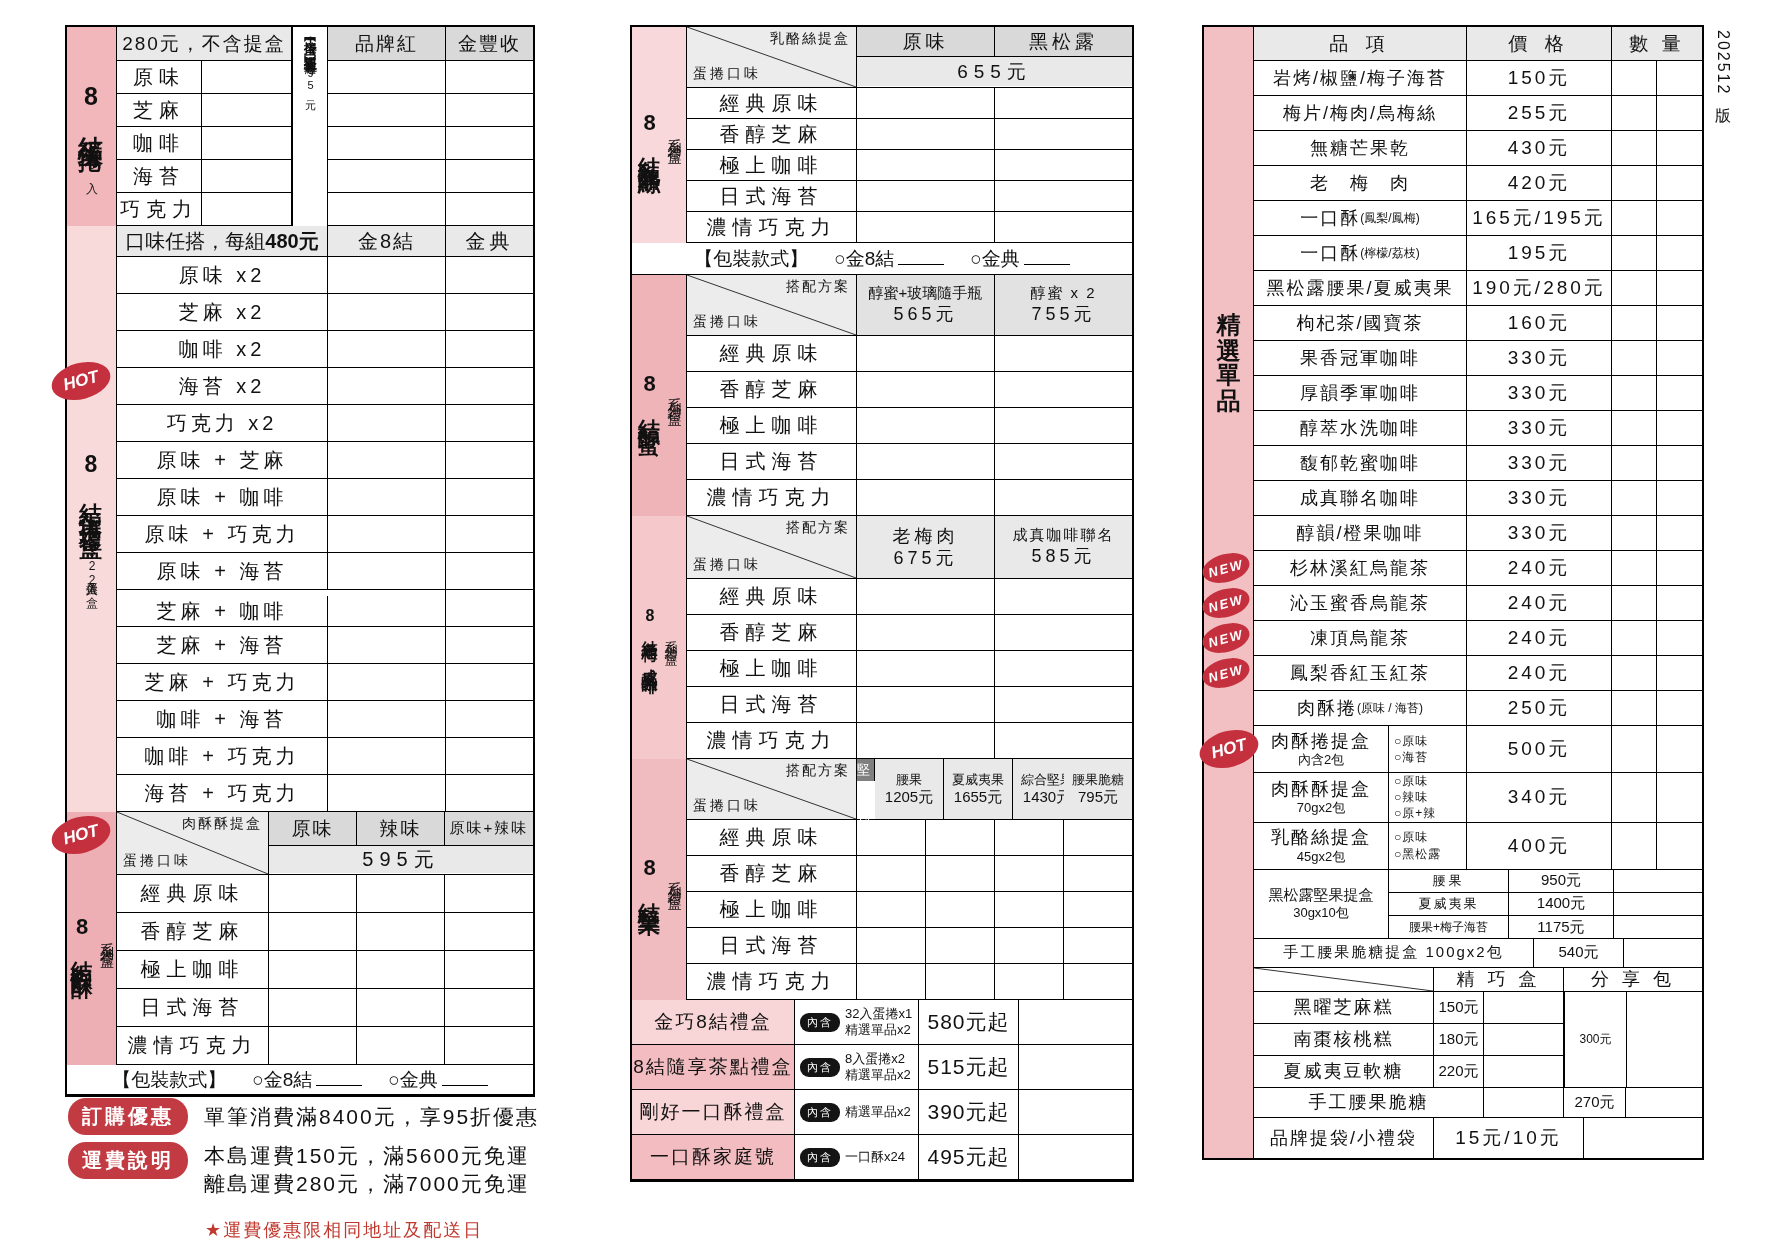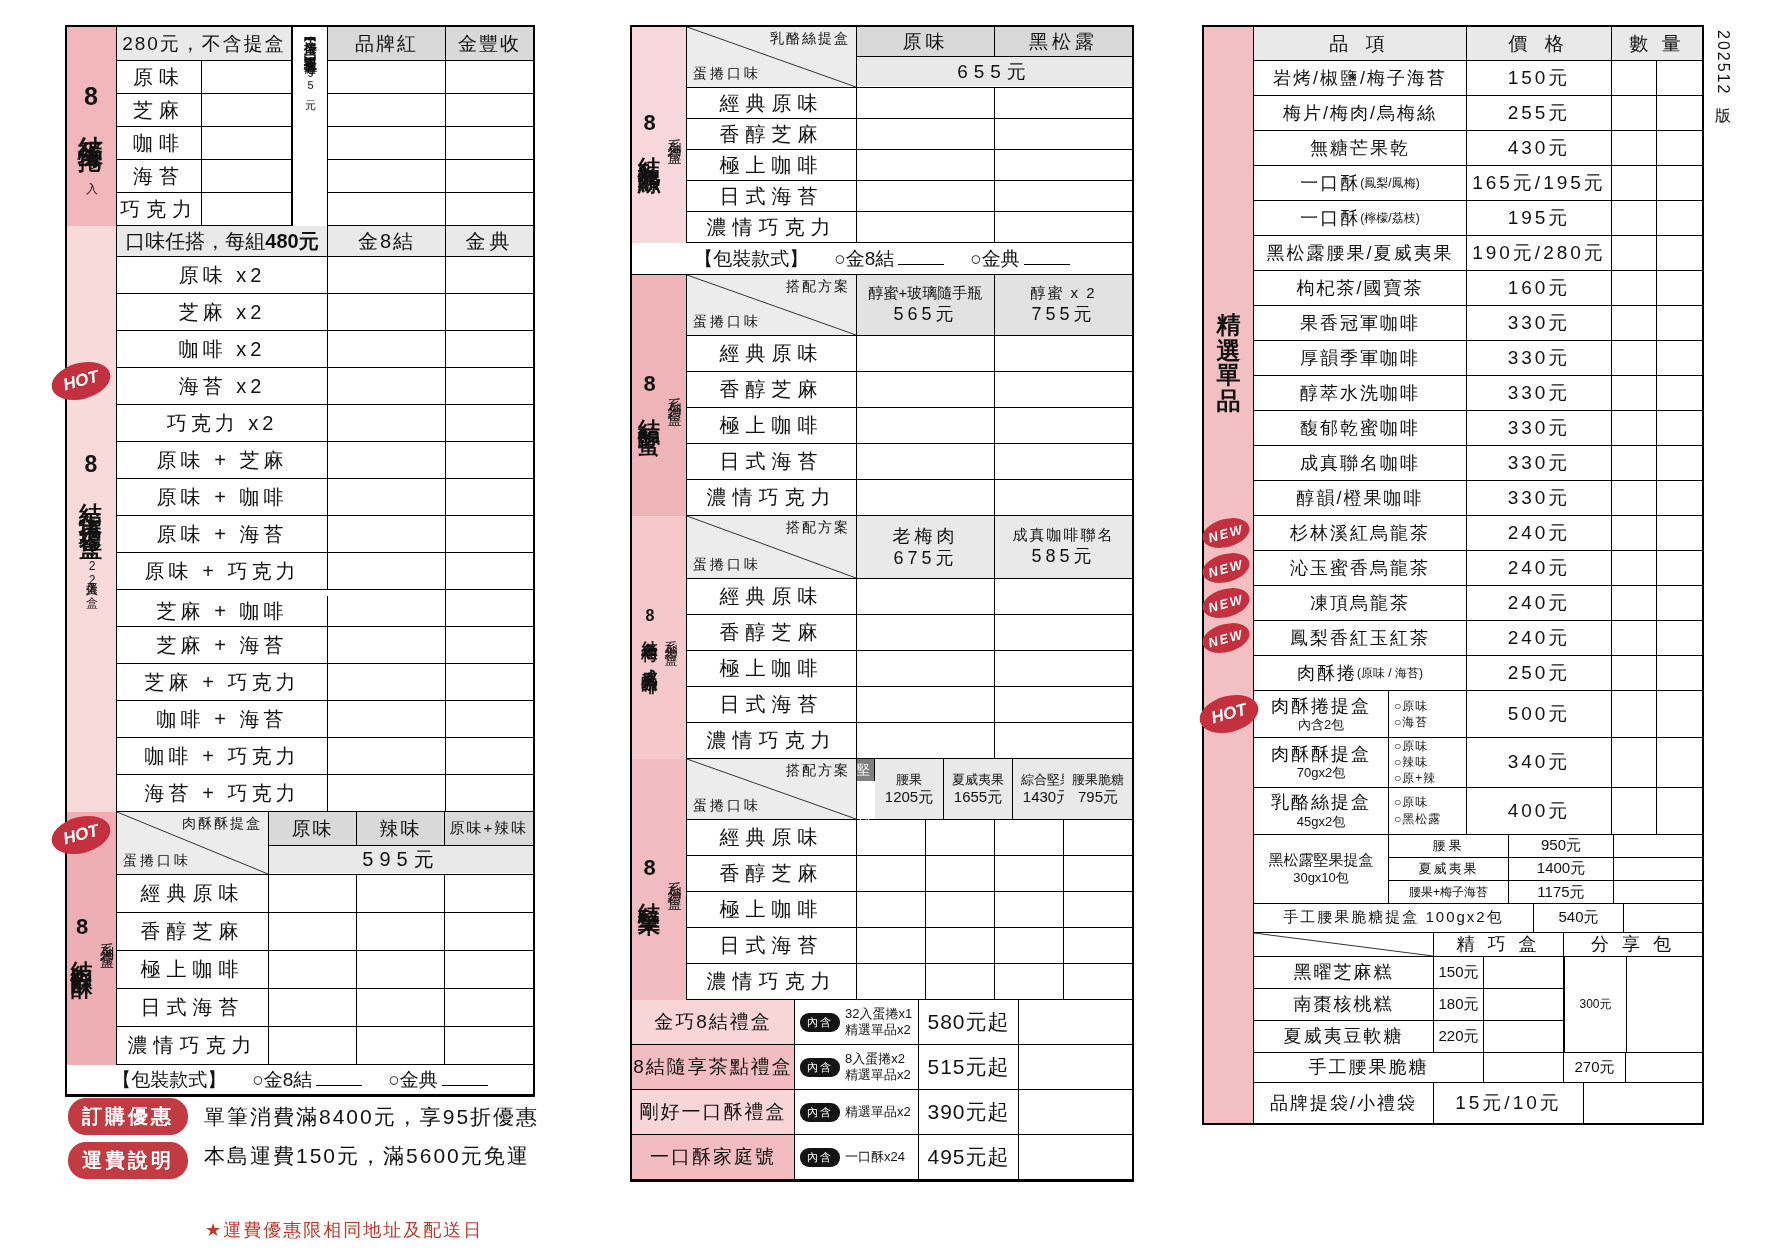--- a/index.html
+++ b/index.html
@@ -642,6 +642,15 @@
           <div class="row" style="height:35px;position:relative;">
             <div class="c rname" style="width:213px;">
 
+              <span>老　梅　肉</span>
+            </div>
+            <div class="c price" style="width:145px;">420元</div>
+            <div class="c" style="width:45px;"></div>
+            <div class="c cl" style="width:45px;"></div>
+          </div>
+          <div class="row" style="height:35px;position:relative;">
+            <div class="c rname" style="width:213px;">
+
               <span>一口酥</span>
               <span class="small">(鳳梨/鳳梅)</span>
             </div>

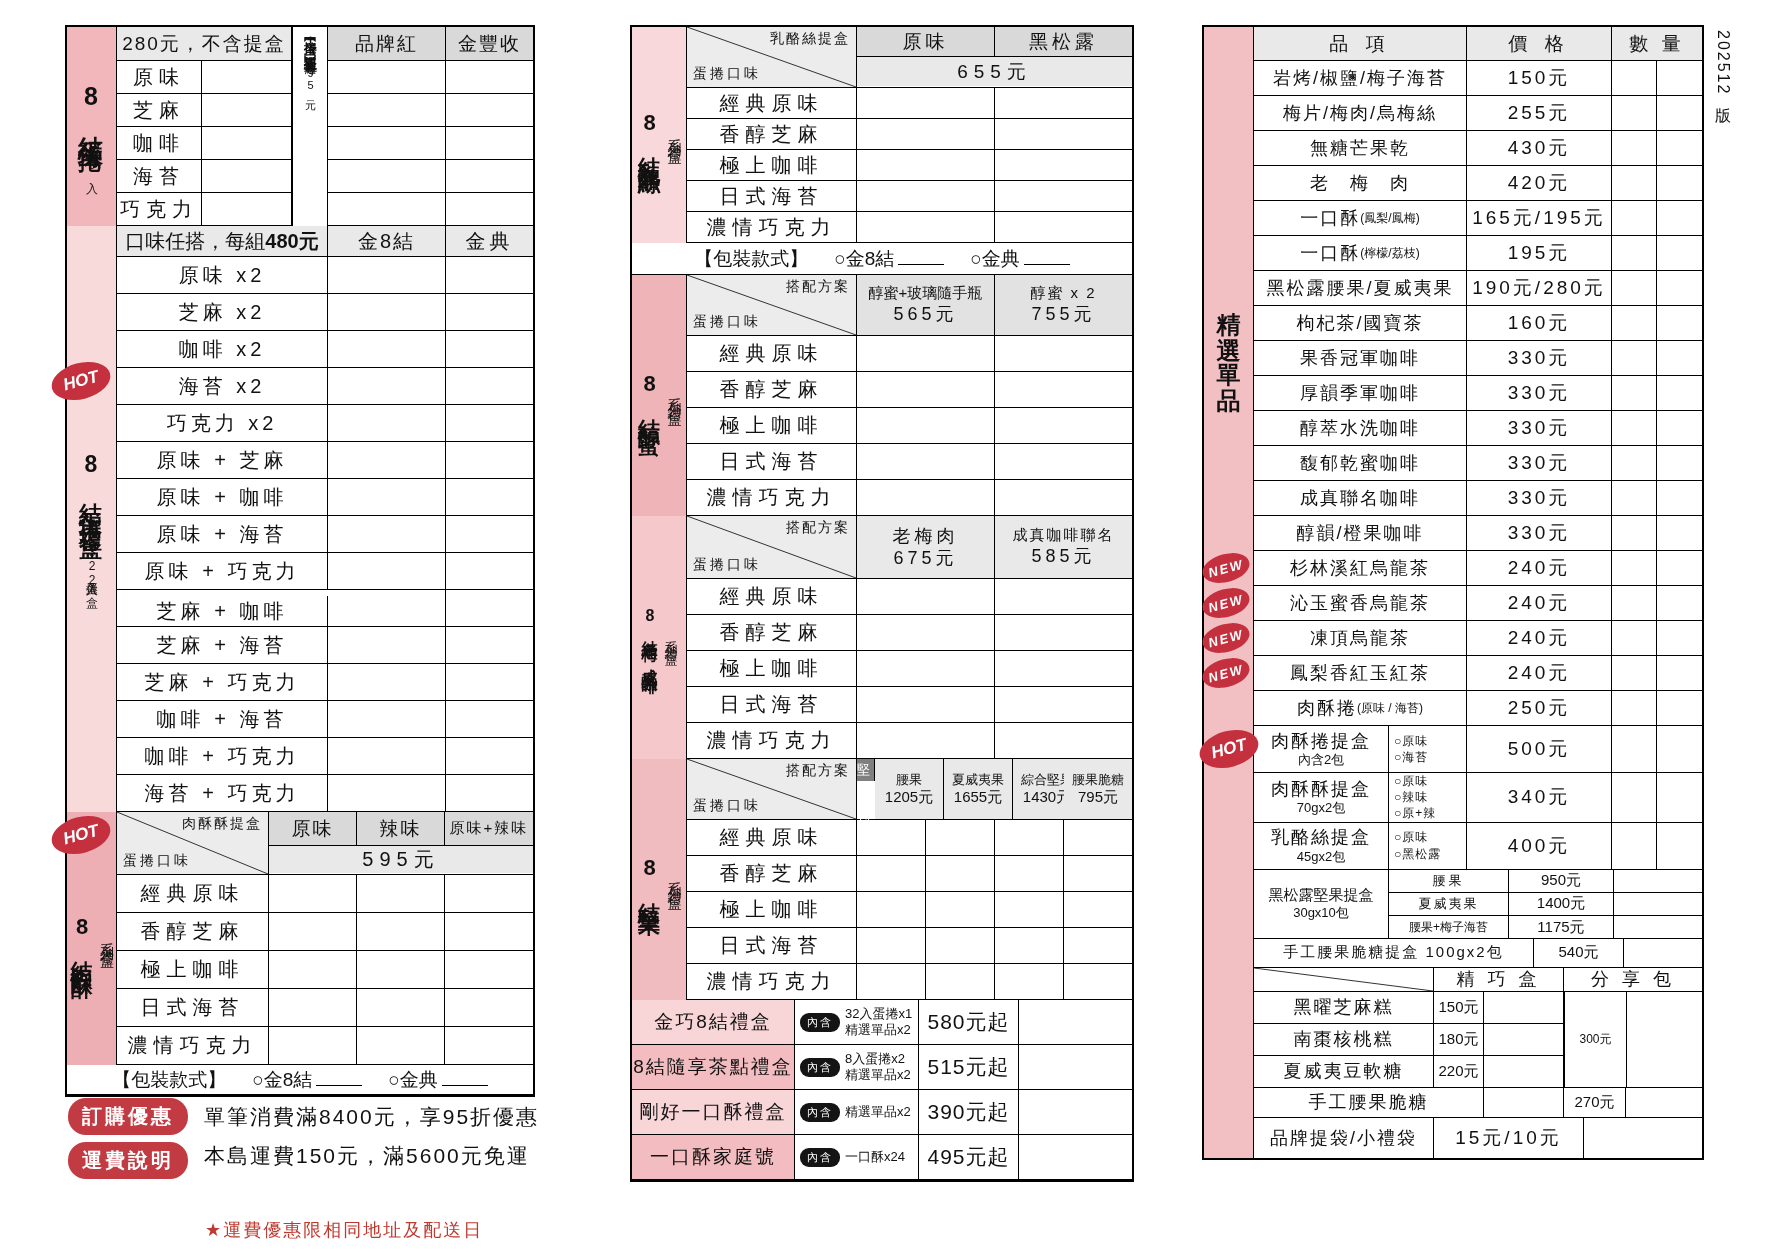--- a/index.html
+++ b/index.html
@@ -174,12 +174,12 @@
             <div class="c cl" style="width:87px;"></div>
           </div>
           <div class="row" style="height:37px;">
+            <div class="c lab ls4" style="width:211px;">原味 + 巧克力</div>
+            <div class="c" style="width:118px;"></div>
+            <div class="c cl" style="width:87px;"></div>
+          </div>
+          <div class="row" style="height:37px;">
             <div class="c lab ls4" style="width:211px;">原味 + 海苔</div>
-            <div class="c" style="width:118px;"></div>
-            <div class="c cl" style="width:87px;"></div>
-          </div>
-          <div class="row" style="height:37px;">
-            <div class="c lab ls4" style="width:211px;">原味 + 巧克力</div>
             <div class="c" style="width:118px;"></div>
             <div class="c cl" style="width:87px;"></div>
           </div>

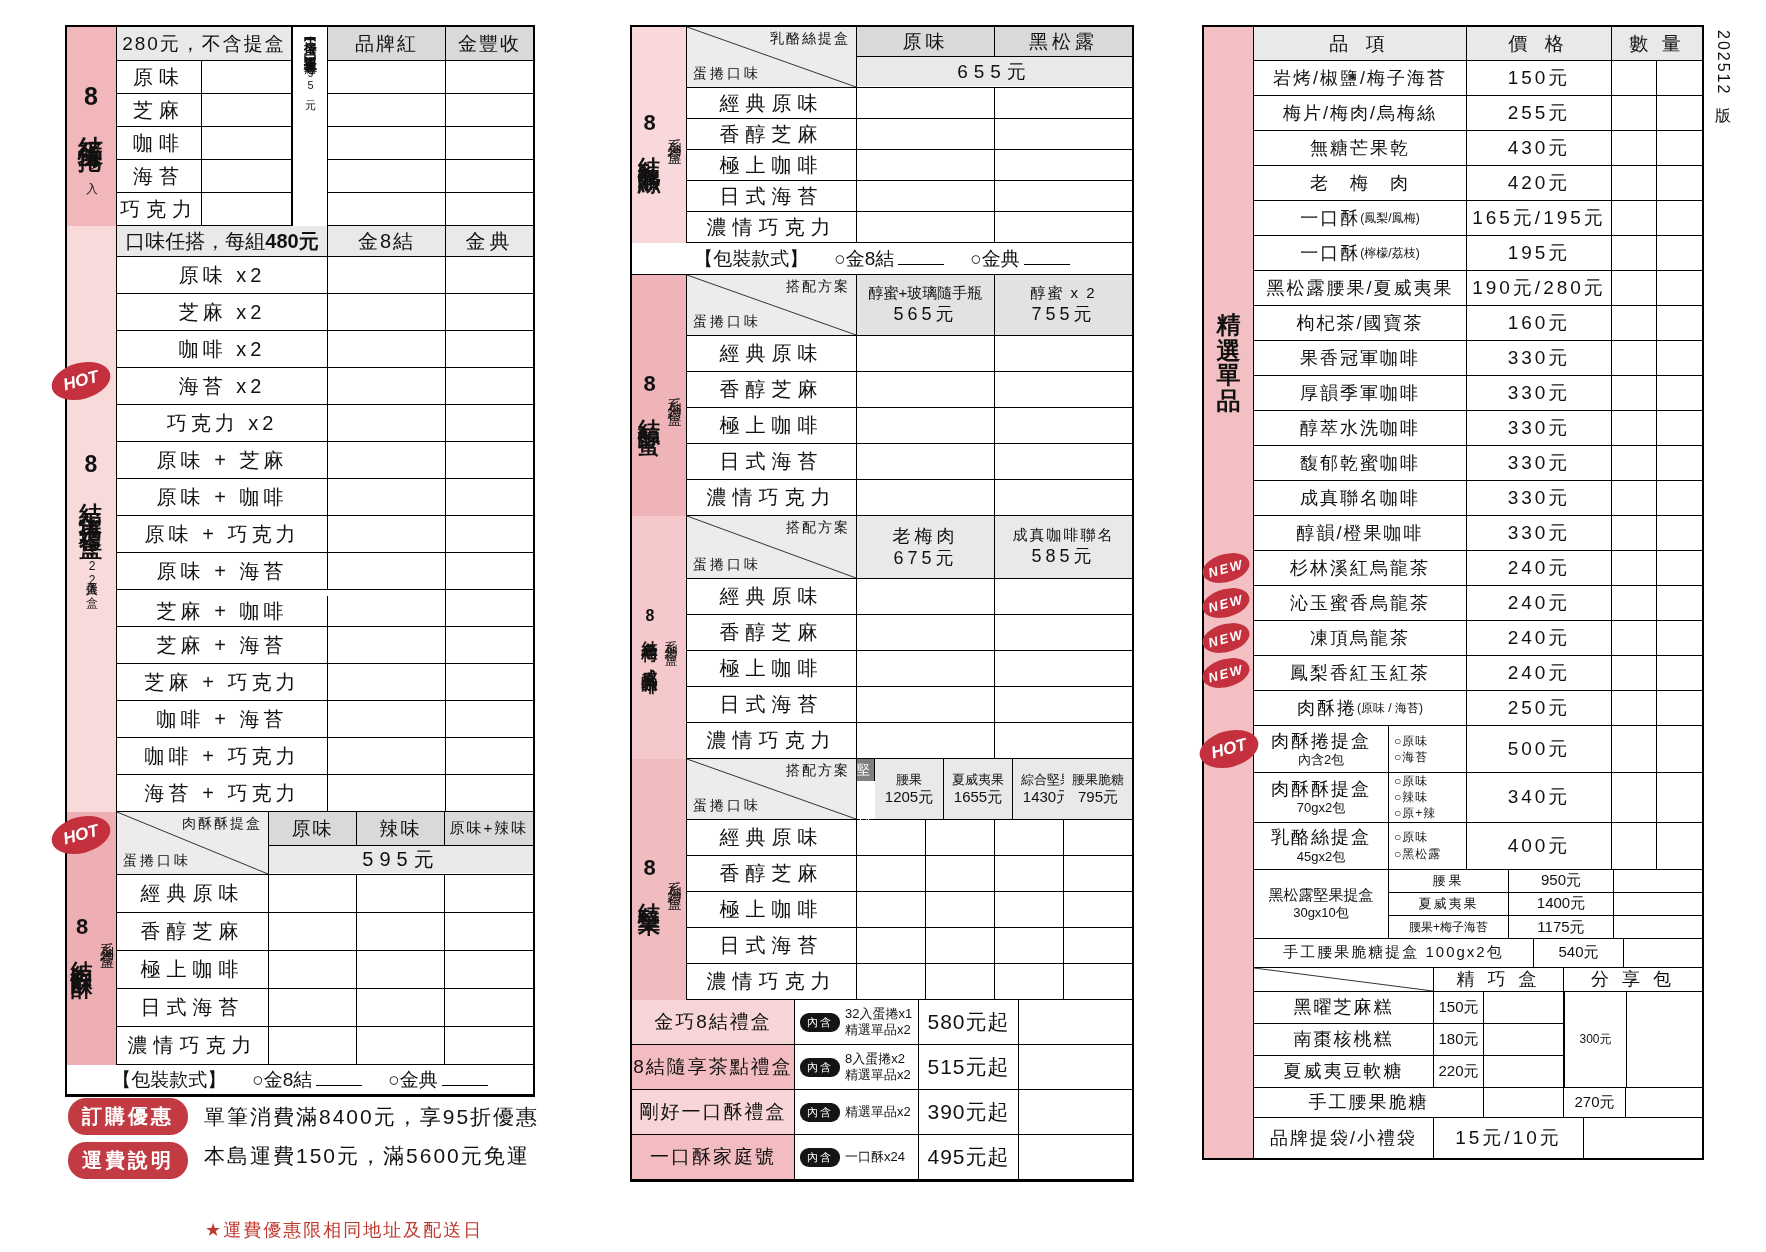--- a/index.html
+++ b/index.html
@@ -294,6 +294,7 @@
   <span class="ppill">運費說明</span>
   <span style="display:flex;flex-direction:column;gap:0;">
     <span class="promo-line">本島運費150元，滿5600元免運</span>
+    <span class="promo-line">離島運費280元，滿7000元免運</span>
   </span>
 </div>
 <div class="abs rednote" style="left:205px;top:1218px;">★運費優惠限相同地址及配送日</div>

